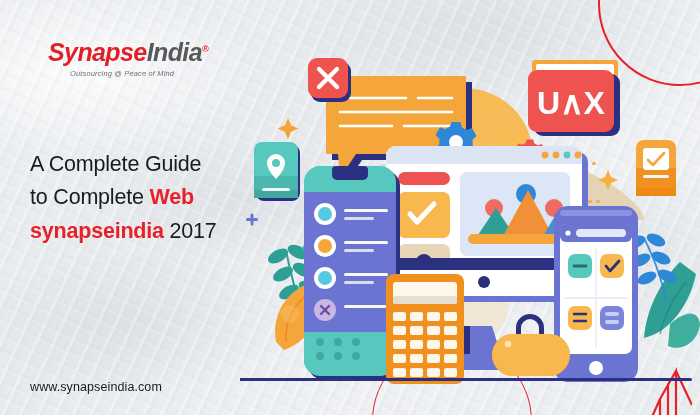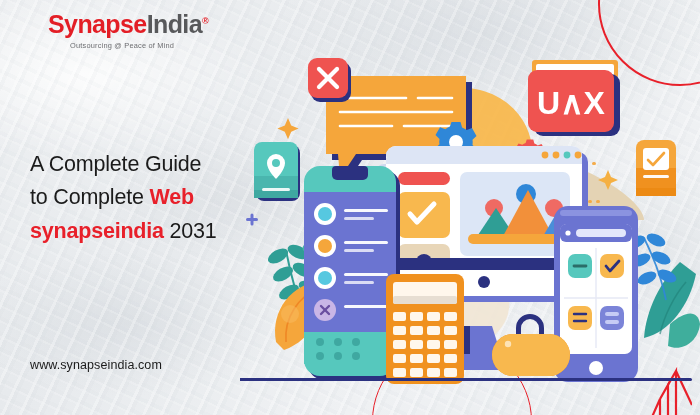--- a/index.html
+++ b/index.html
@@ -33,7 +33,7 @@
   .zig{position:absolute;bottom:-6px;right:8px;width:92px;height:62px;}
 
   
-  .logo{position:absolute;left:48px;top:12px;}
+  .logo{position:absolute;left:48px;top:40px;font-style:italic;}
   .logo-word{font-size:25px;font-weight:700;letter-spacing:-.6px;line-height:1;}
   .logo-syn{color:#e31e26;}
   .logo-ind{color:#58595b;font-weight:700;}

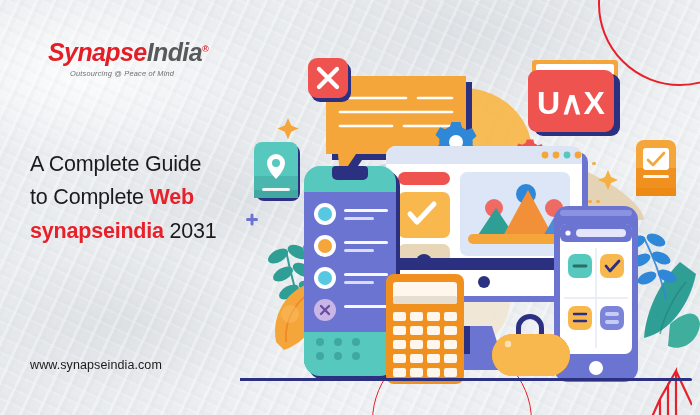--- a/index.html
+++ b/index.html
@@ -74,7 +74,7 @@
   <div class="headline">
     <span>A Complete Guide</span><br>
     <span>to Complete </span><span class="hl">Web</span><br>
-    <span class="hl">synapseindia</span><span> 2031</span>
+    <span class="hl">synapseindia</span><span> 2017</span>
   </div>
 
   <div class="url">www.synapseindia.com</div>

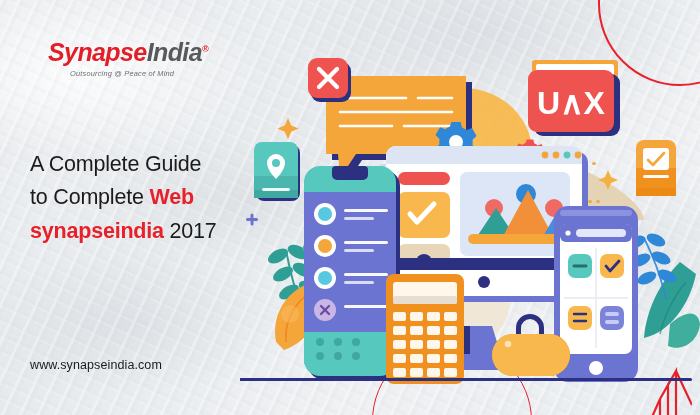--- a/index.html
+++ b/index.html
@@ -43,7 +43,7 @@
   .headline{position:absolute;left:30px;top:148px;width:260px;color:#1b1b1b;
     font-size:21.5px;line-height:1.55;font-weight:400;letter-spacing:-.2px;}
   .headline .hl{color:#e8202a;font-weight:700;}
-  .url{position:absolute;left:30px;top:358px;font-size:12.5px;color:#1b1b1b;letter-spacing:.1px;}
+  .url{position:absolute;left:30px;top:380px;font-size:12.5px;color:#1b1b1b;letter-spacing:.1px;}
 
   
   .art{position:absolute;left:240px;top:42px;width:460px;height:360px;}

